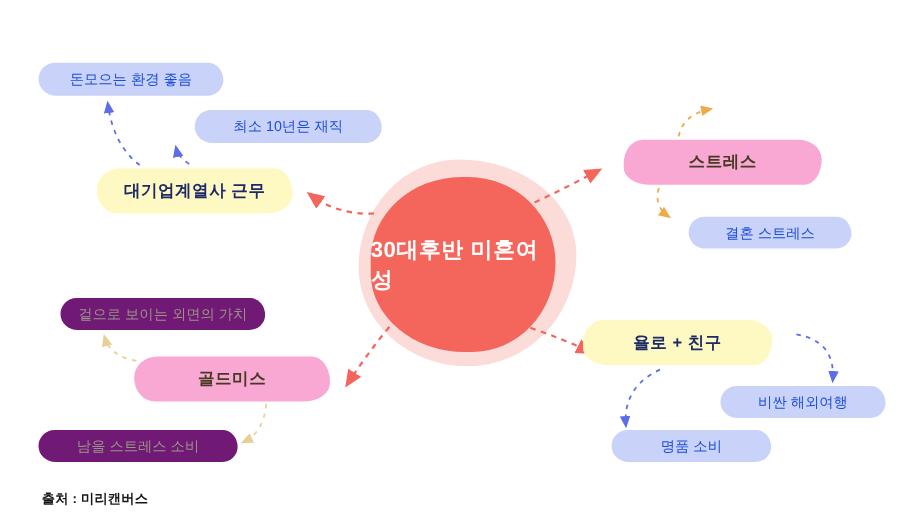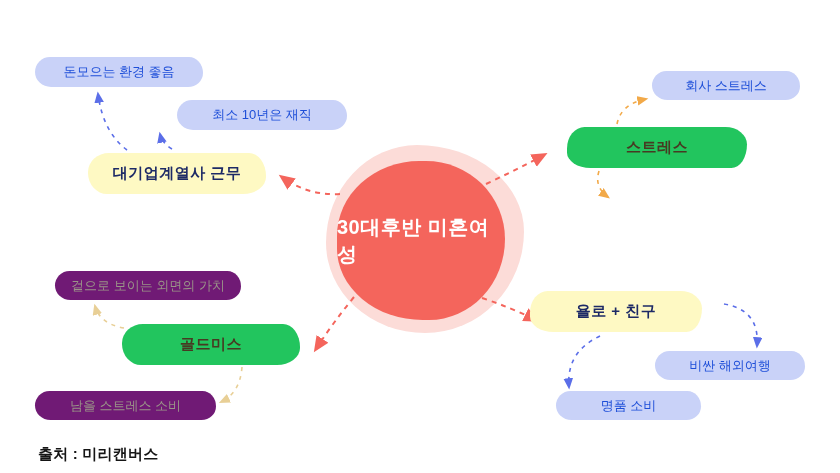--- a/index.html
+++ b/index.html
@@ -88,7 +88,6 @@
   <div class="pill leaf c-lblue r3" style="left:177px; top:100px; width:170px; height:30px;">최소 10년은 재직</div>
   <div class="pill branch c-blue r1" style="left:88px; top:153px; width:178px; height:41px;">대기업계열사 근무</div>
 
-  <div class="pill leaf c-lblue r3" style="left:652px; top:71px; width:148px; height:29px;">회사 스트레스</div>
   <div class="pill branch c-orange r2" style="left:567px; top:127px; width:180px; height:41px;">스트레스</div>
 
   <div class="pill leaf c-cream r3" style="left:55px; top:271px; width:186px; height:29px;">겉으로 보이는 외면의 가치</div>

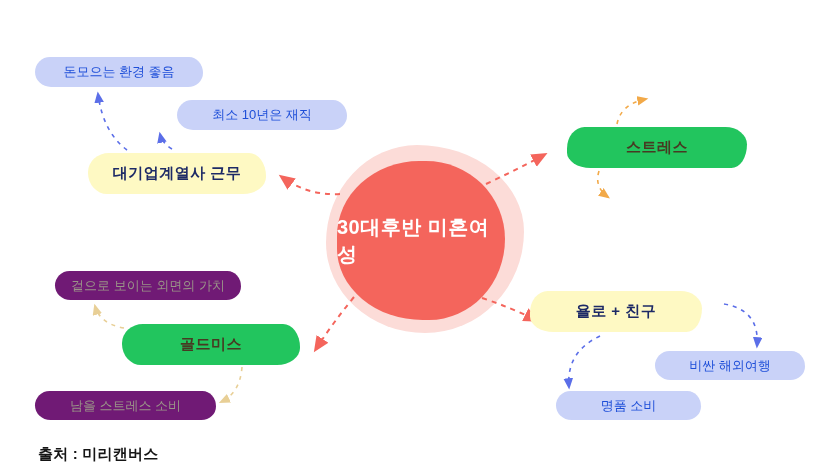--- a/index.html
+++ b/index.html
@@ -28,7 +28,7 @@
   .branch { font-size:15px; font-weight:bold; letter-spacing:0.5px; }
   .leaf { font-size:13px; }
   .c-blue   { background:#fef9c3; color:#1d2a66; }
-  .c-orange { background:#22c55e; color:#473a22; }
+  .c-orange { background:#f9a8d4; color:#473a22; }
   .c-lblue  { background:#c9d2f8; color:#1d4ed8; }
   .c-cream  { background:#701a75; color:#9a9488; }
   .r1 { border-radius:21px 17px 23px 19px / 19px 23px 17px 21px; }

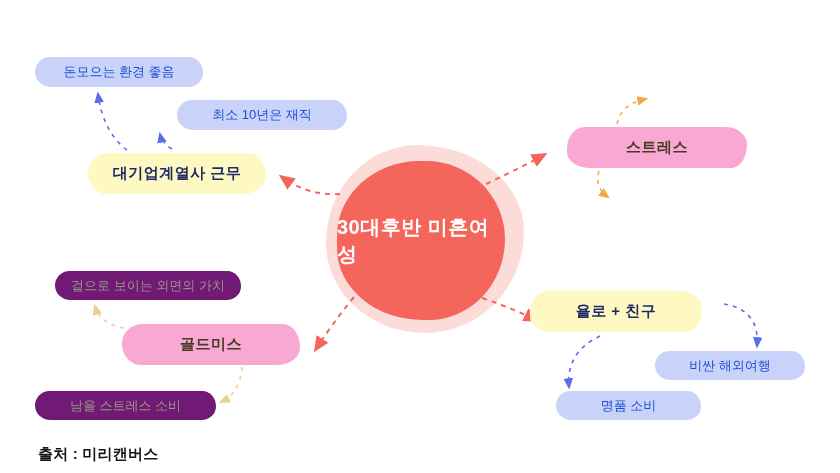--- a/index.html
+++ b/index.html
@@ -89,6 +89,7 @@
   <div class="pill branch c-blue r1" style="left:88px; top:153px; width:178px; height:41px;">대기업계열사 근무</div>
 
   <div class="pill branch c-orange r2" style="left:567px; top:127px; width:180px; height:41px;">스트레스</div>
+  <div class="pill leaf c-lblue r3" style="left:626px; top:197px; width:148px; height:29px;">결혼 스트레스</div>
 
   <div class="pill leaf c-cream r3" style="left:55px; top:271px; width:186px; height:29px;">겉으로 보이는 외면의 가치</div>
   <div class="pill branch c-orange r1" style="left:122px; top:324px; width:178px; height:41px;">골드미스</div>

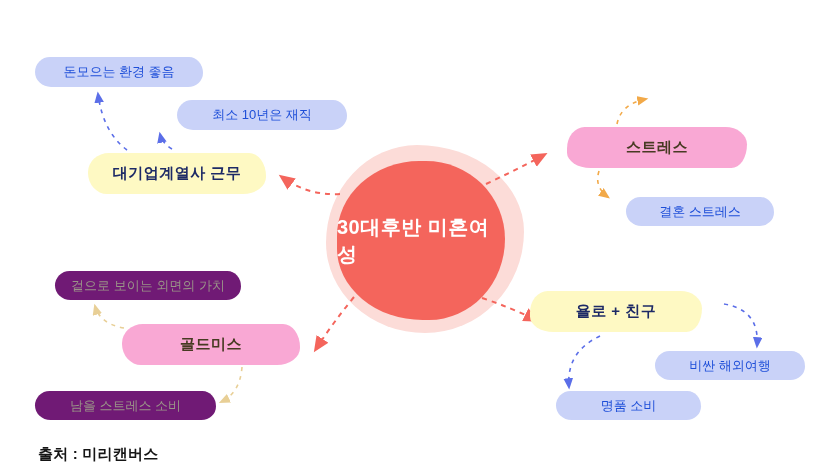--- a/index.html
+++ b/index.html
@@ -36,7 +36,7 @@
   .r3 { border-radius:15px 14px 15px 16px / 15px 16px 14px 15px; }
   .source {
     position:absolute; left:38px; top:445px;
-    font-size:15px; font-weight:bold; color:#151515; letter-spacing:0.2px;
+    font-size:12px; font-weight:bold; color:#151515; letter-spacing:0.2px;
   }
 </style>
 </head>

